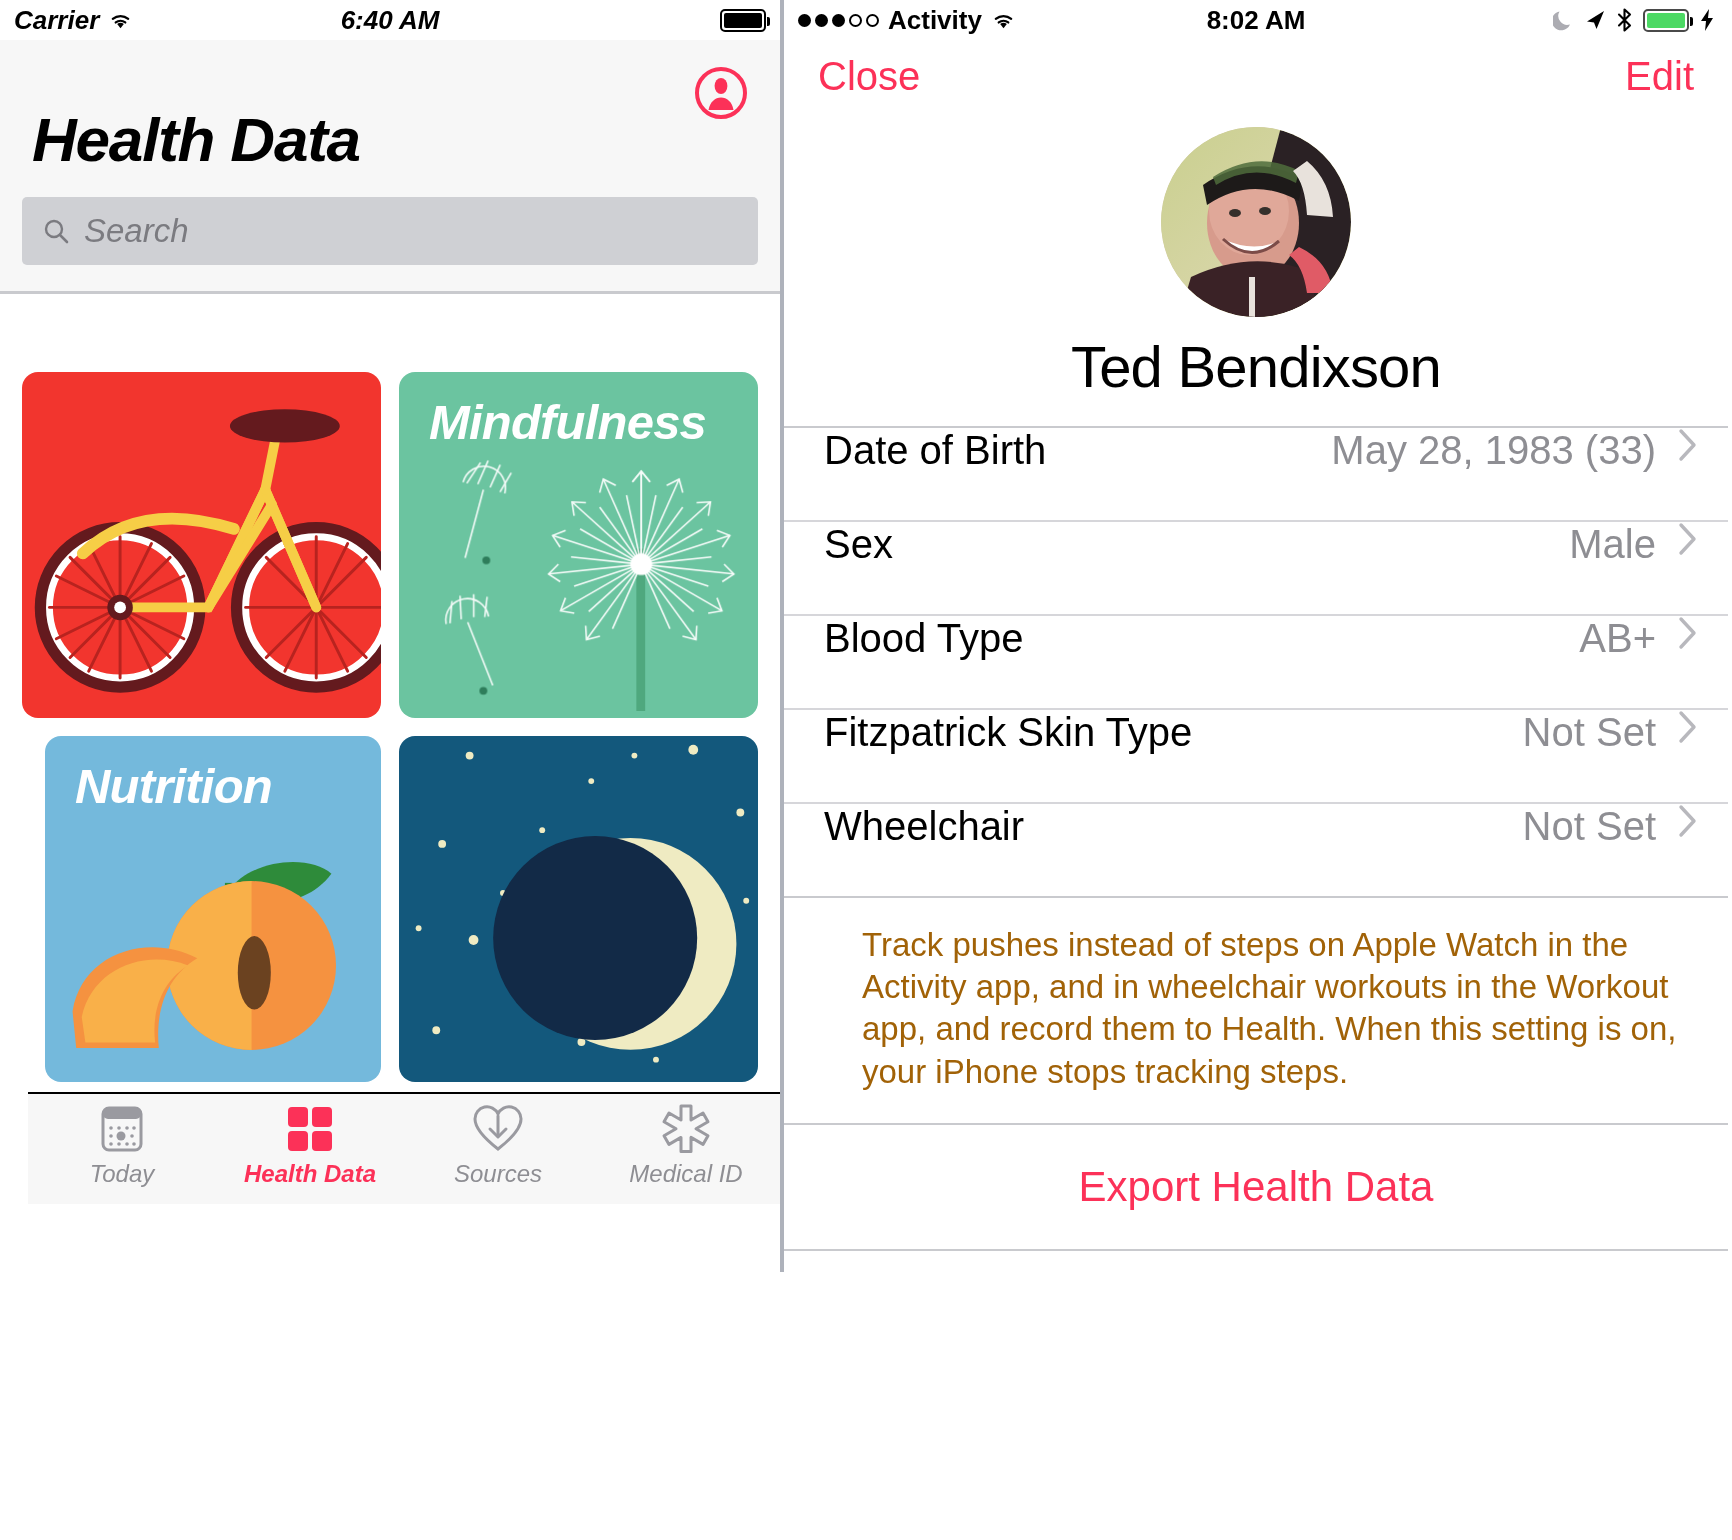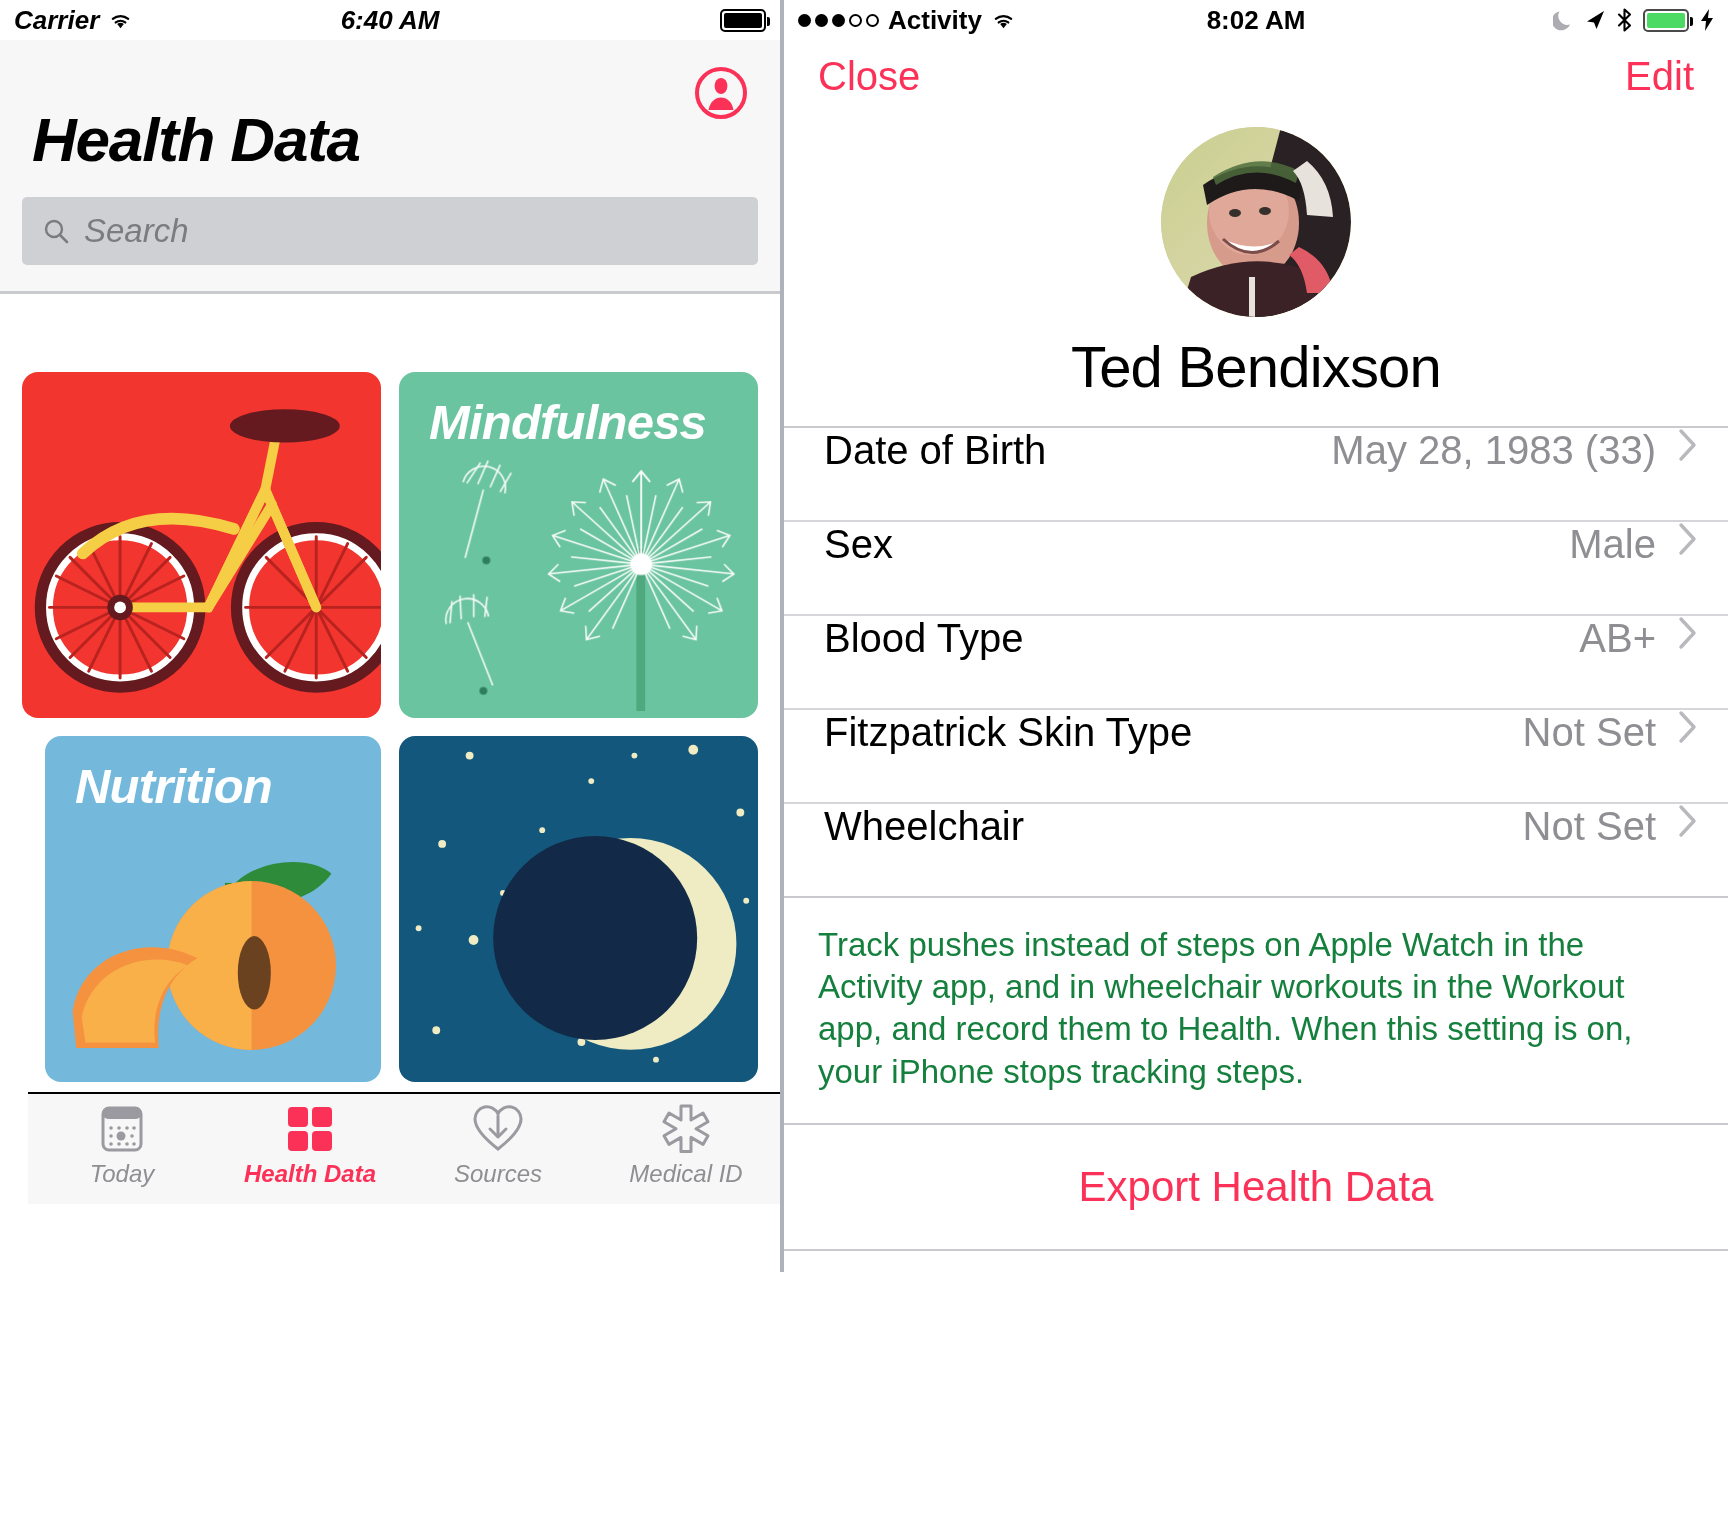--- a/index.html
+++ b/index.html
@@ -125,8 +125,9 @@
   .lr-value { font-size: 40px; color:#8E8E93; margin-right: 22px; }
   .lr-chev { width: 20px; height: 34px; }
   .footnote {
-    font-size: 33px; line-height: 1.28; color:#15803d;
+    font-size: 33px; line-height: 1.28; color:#a16207;
     padding: 26px 34px 30px 34px;
+    margin-left: 44px;
   }
   .export-sep { border-top: 2px solid #C9CACE; }
   .export {

